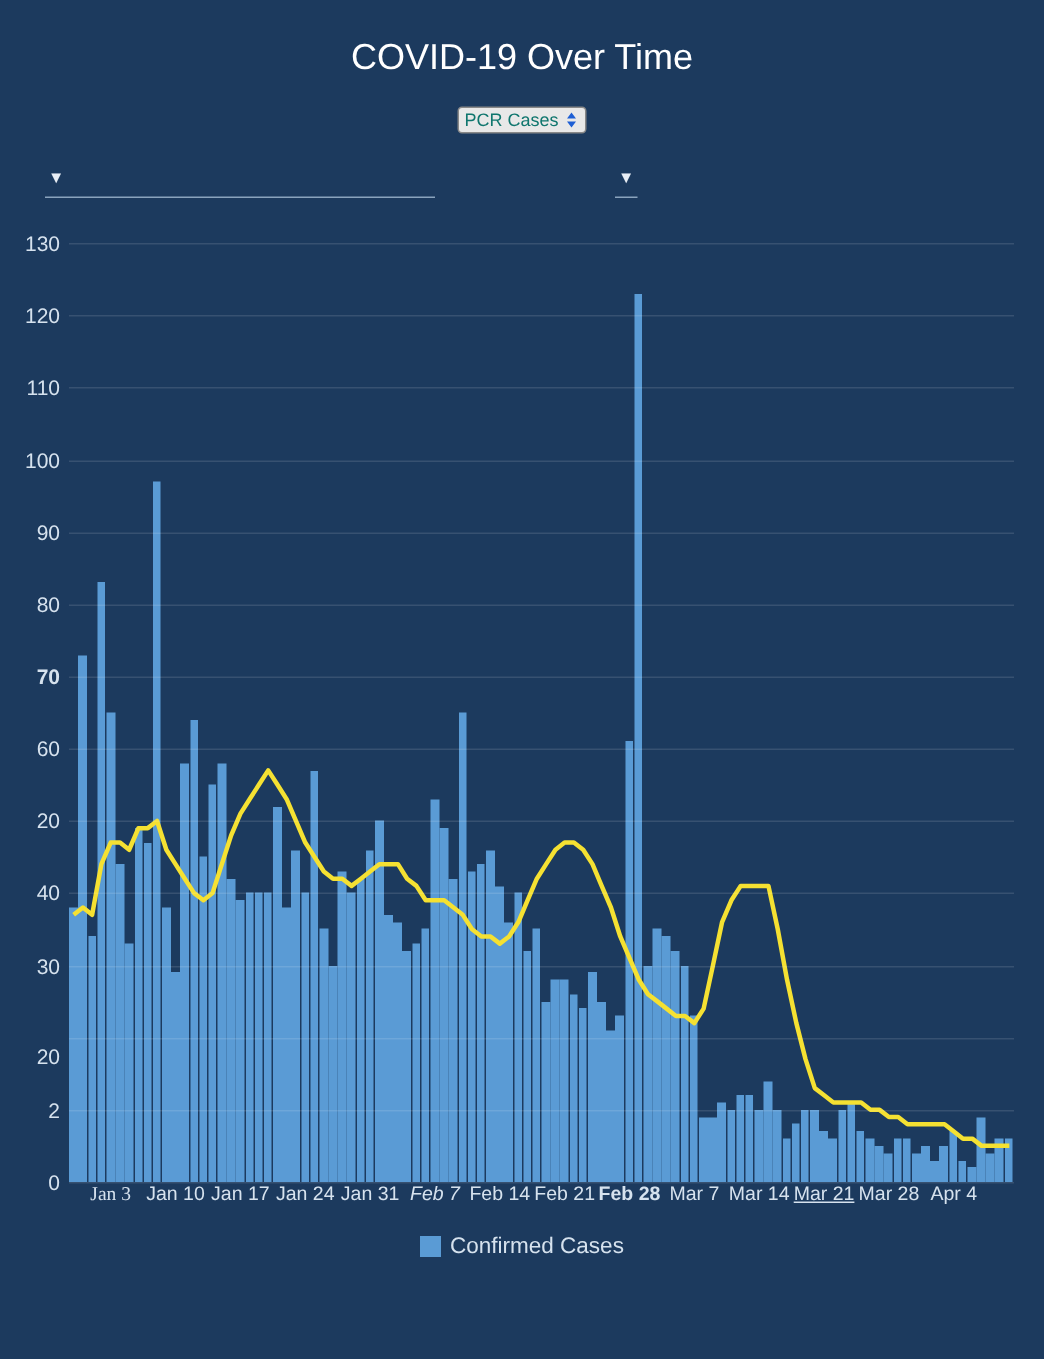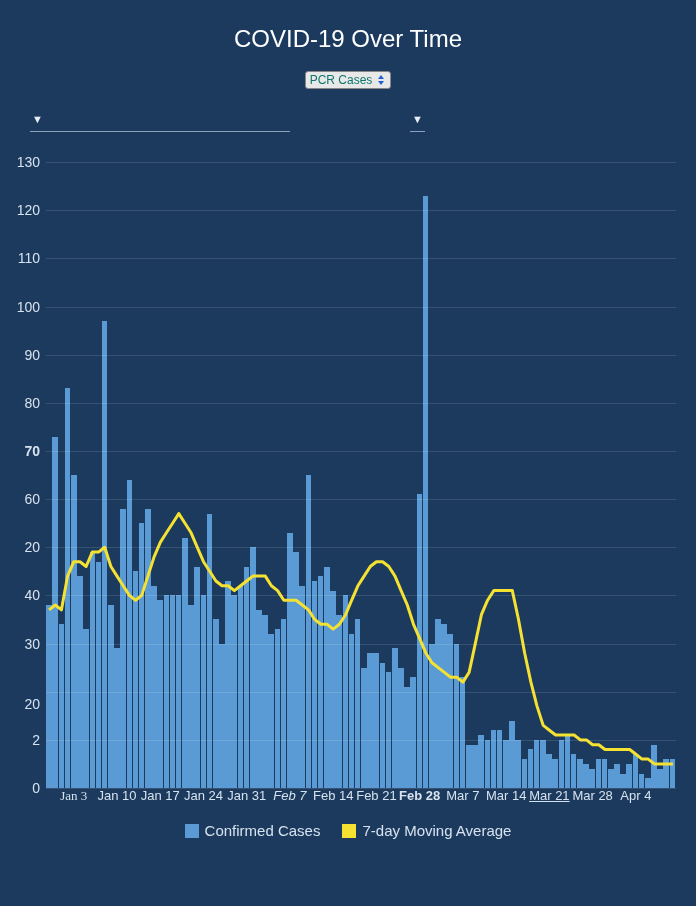--- a/index.html
+++ b/index.html
@@ -317,10 +317,6 @@
     <span class="swatch-bar"></span>
     <span>Confirmed Cases</span>
   </div>
-  <div class="legend-item">
-    <span class="swatch-line"></span>
-    <span>7-day Moving Average</span>
-  </div>
 </div>
 
 </body></html>

